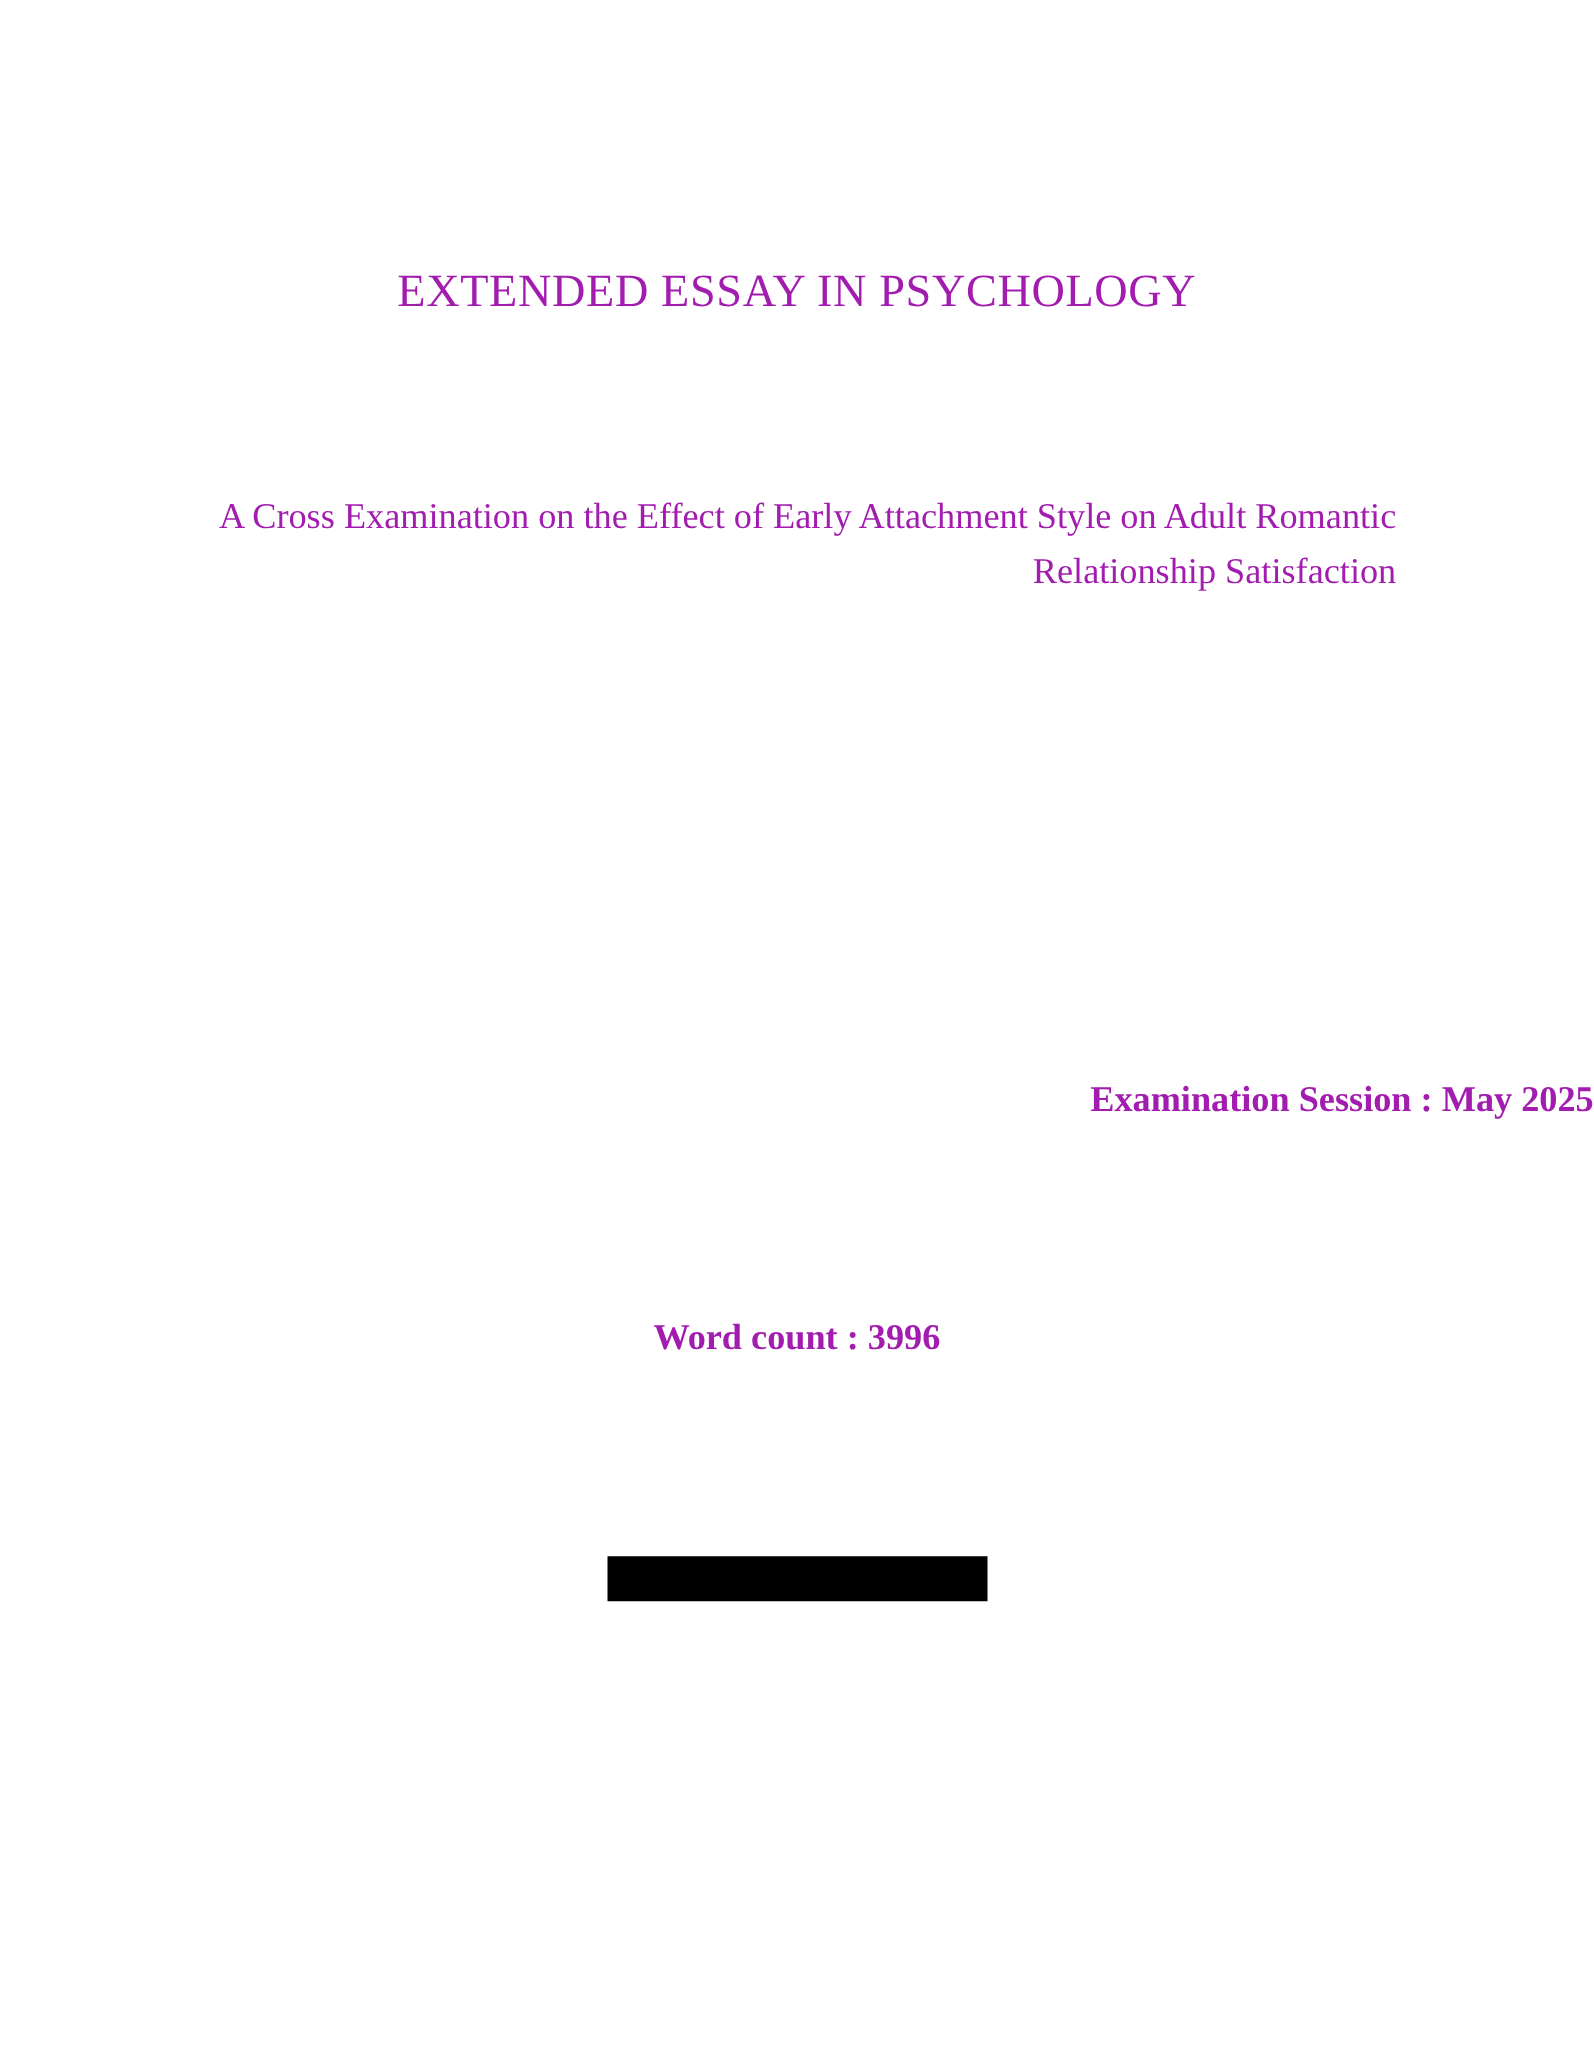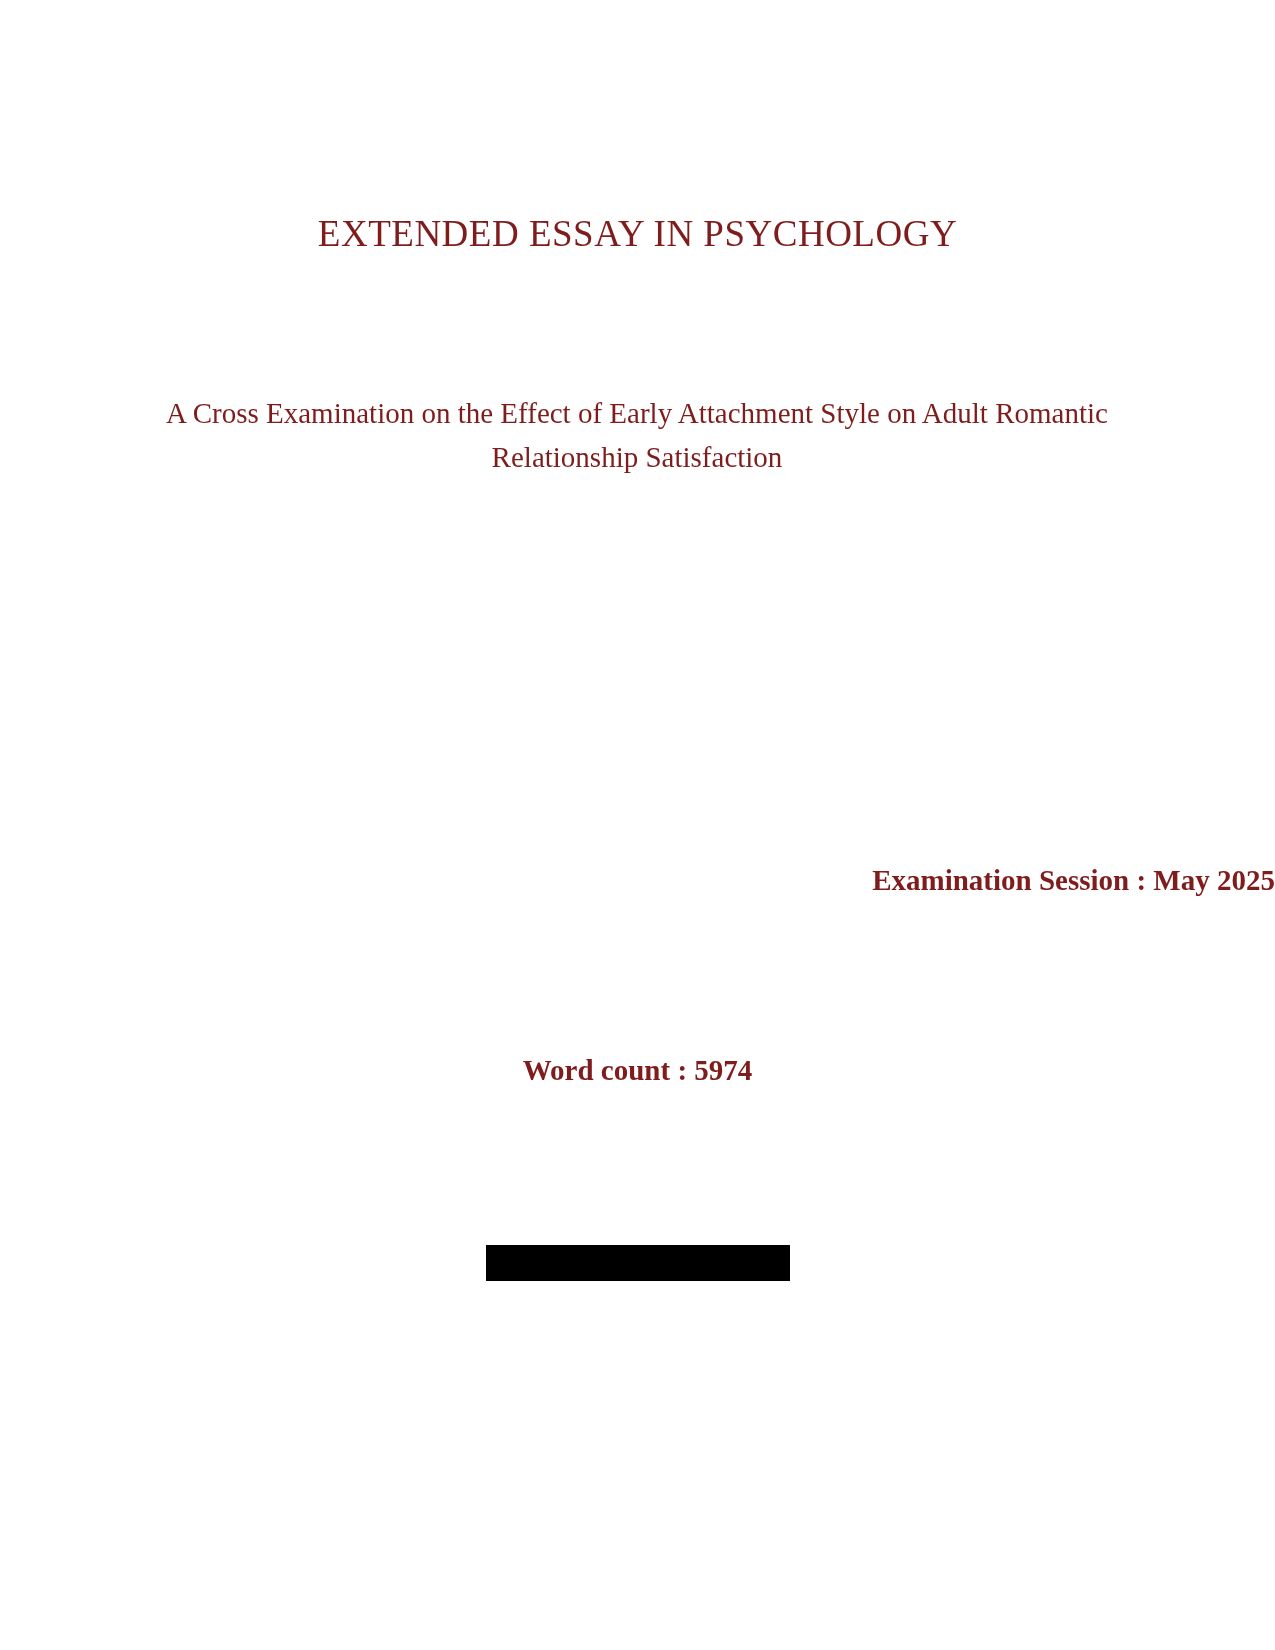--- a/index.html
+++ b/index.html
@@ -17,7 +17,7 @@
     width: 1275px;
     height: 1650px;
     background: #ffffff;
-    color: #7f1d1d;
+    color: #a21caf;
     font-family: "Liberation Serif", "DejaVu Serif", serif;
   }
   .doc-title {

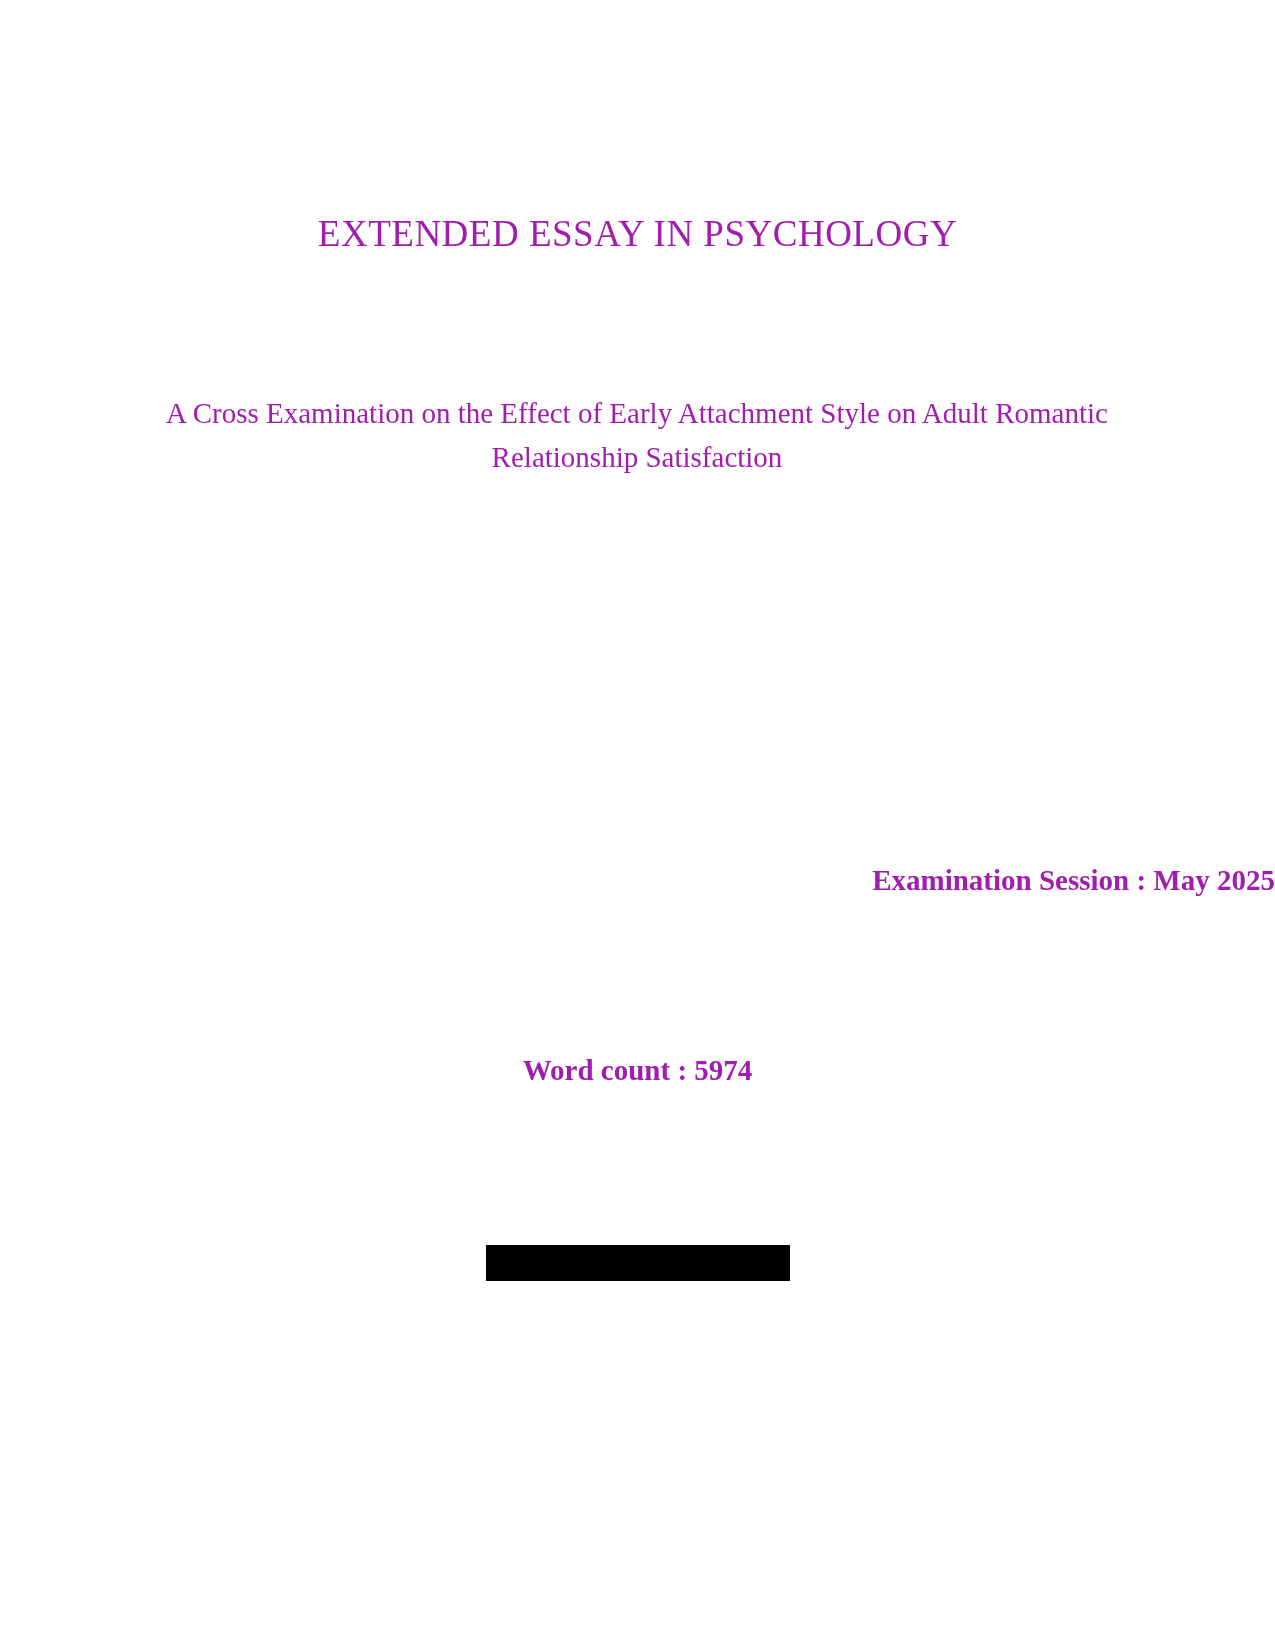--- a/index.html
+++ b/index.html
@@ -35,7 +35,7 @@
     top: 391px;
     left: 157px;
     width: 960px;
-    text-align: center;
+    text-align: right;
     font-size: 29px;
     line-height: 44px;
   }

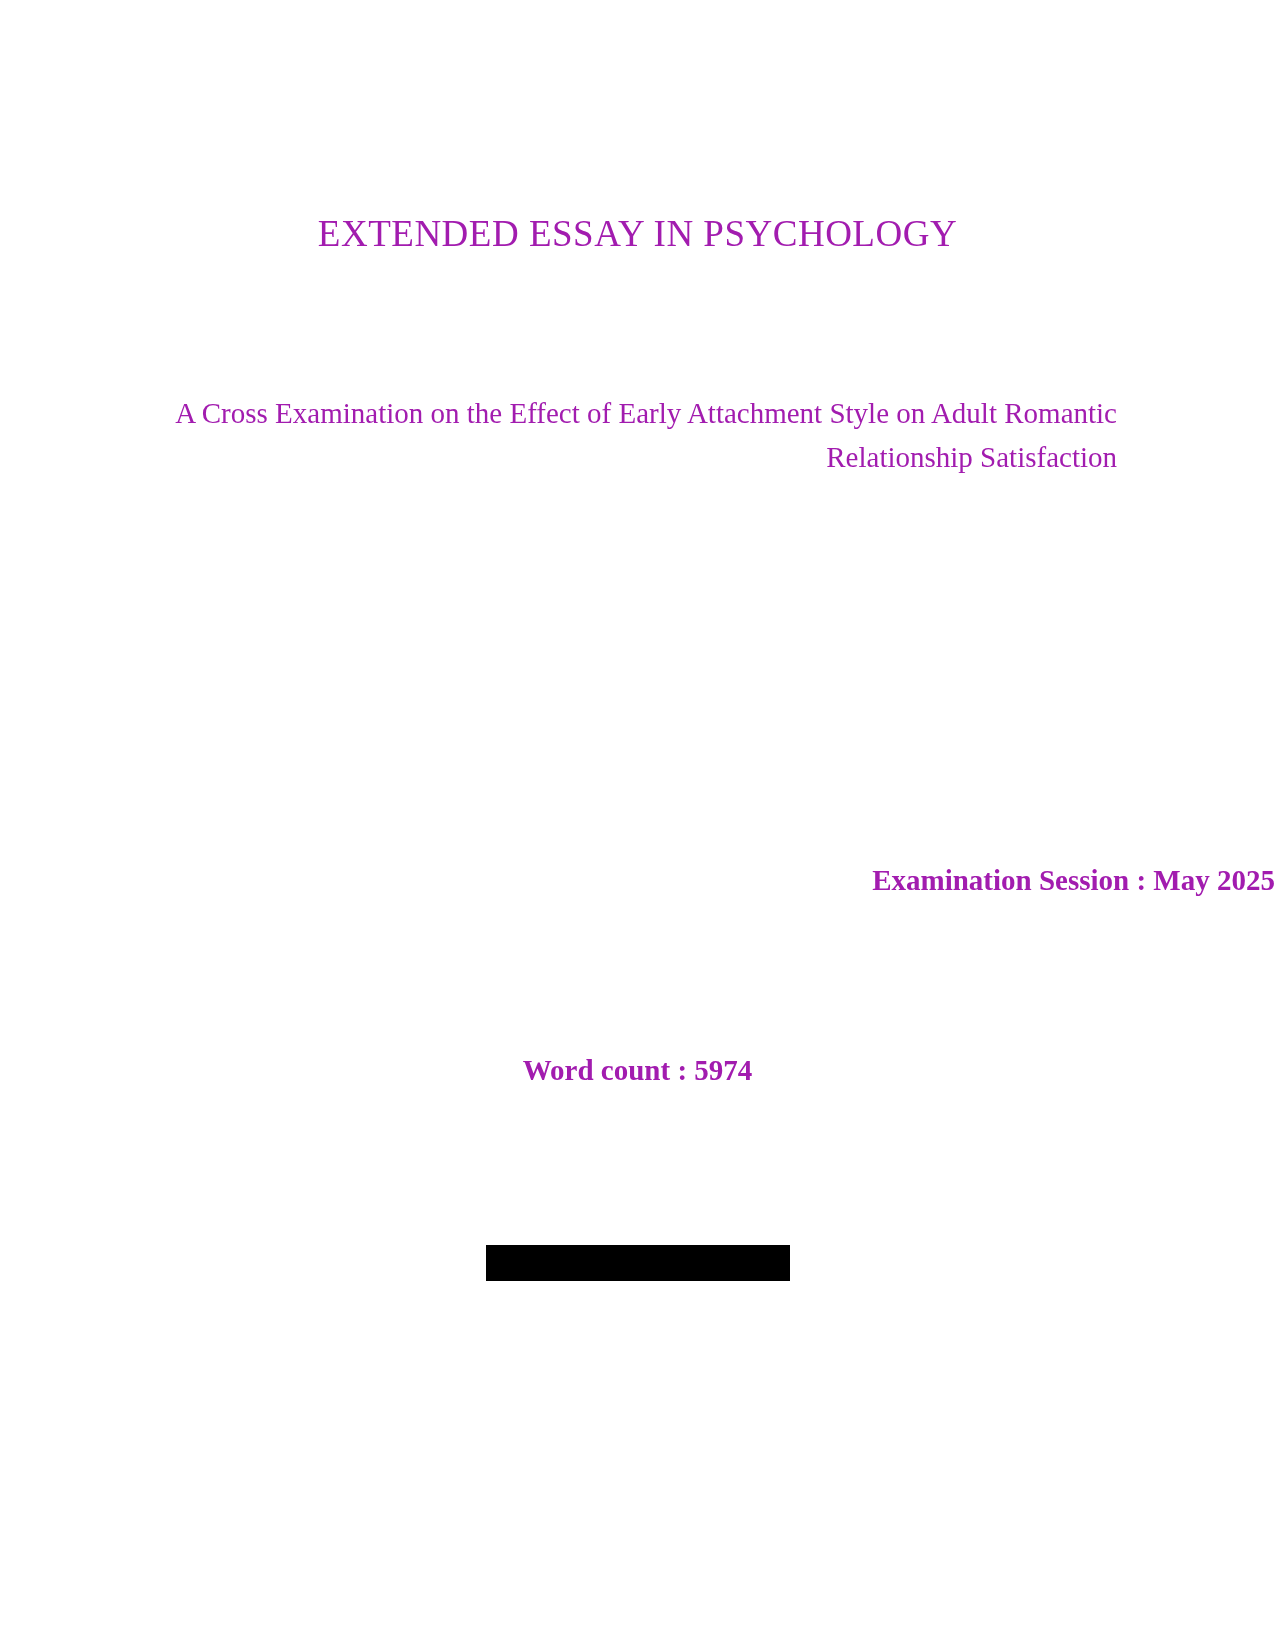--- a/index.html
+++ b/index.html
@@ -92,7 +92,7 @@
 
   <div class="exam-session">Examination Session : May 2025</div>
 
-  <div class="word-count">Word count : 5974</div>
+  <div class="word-count">Word count : 3996</div>
 
   <div class="redaction-bar"></div>
 

